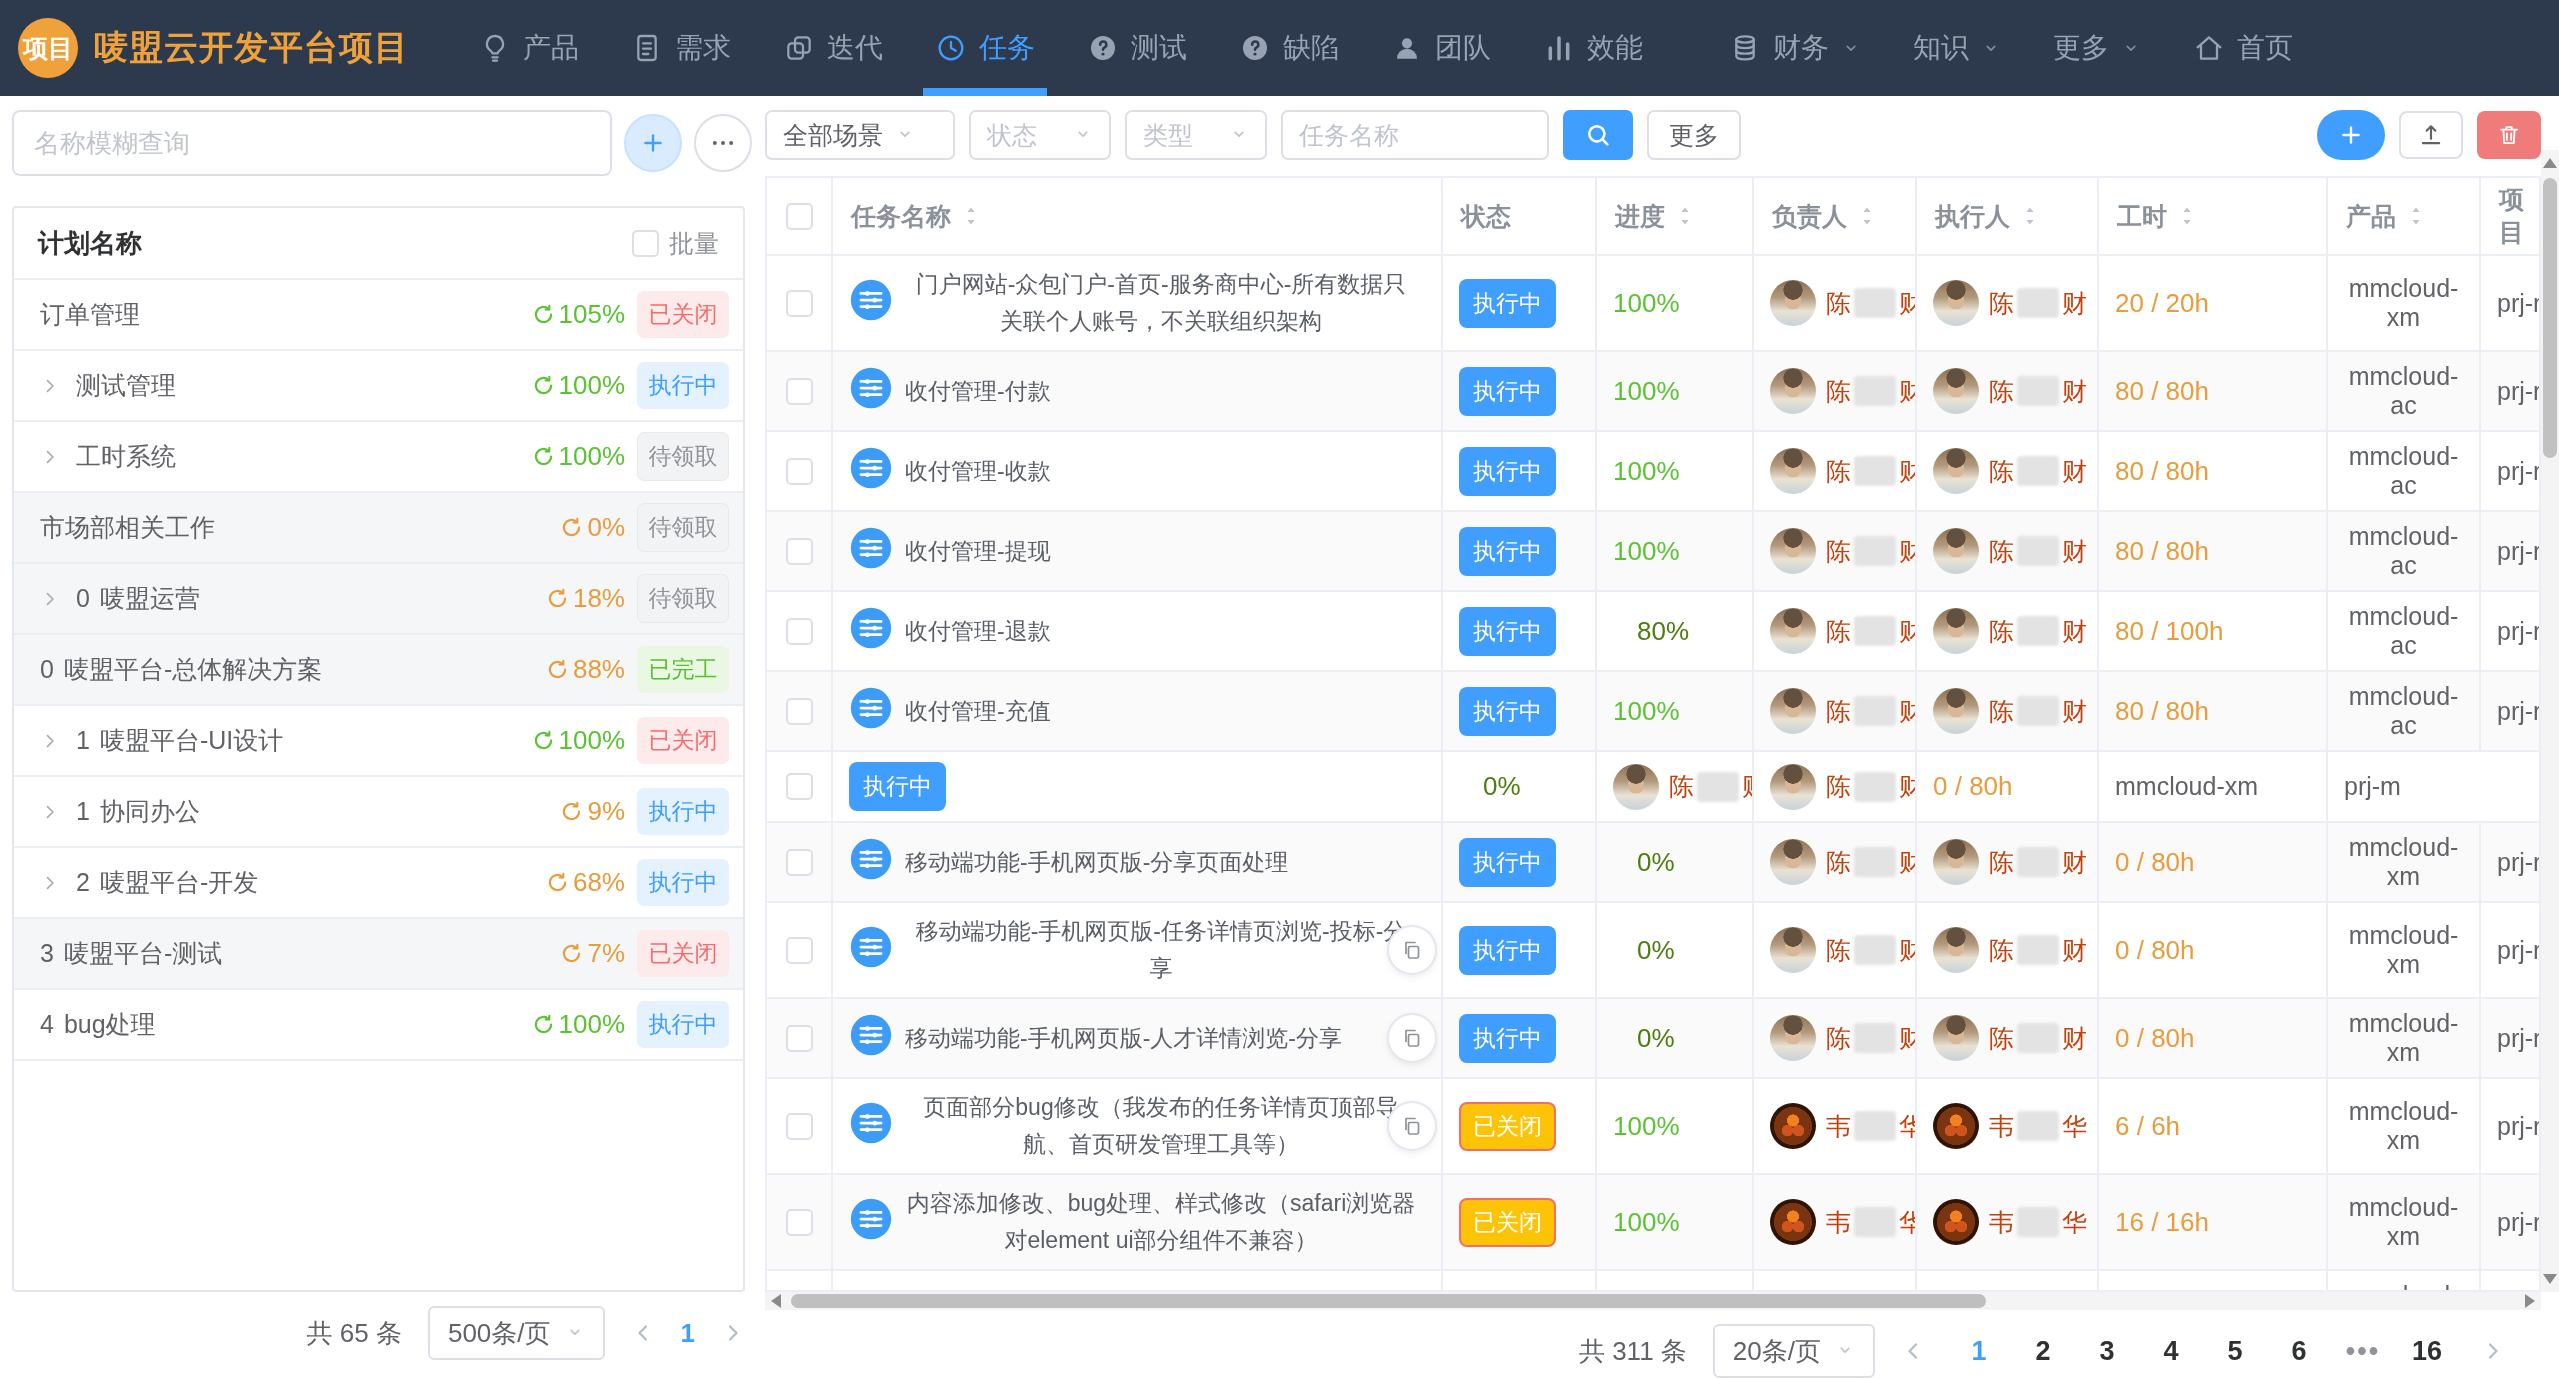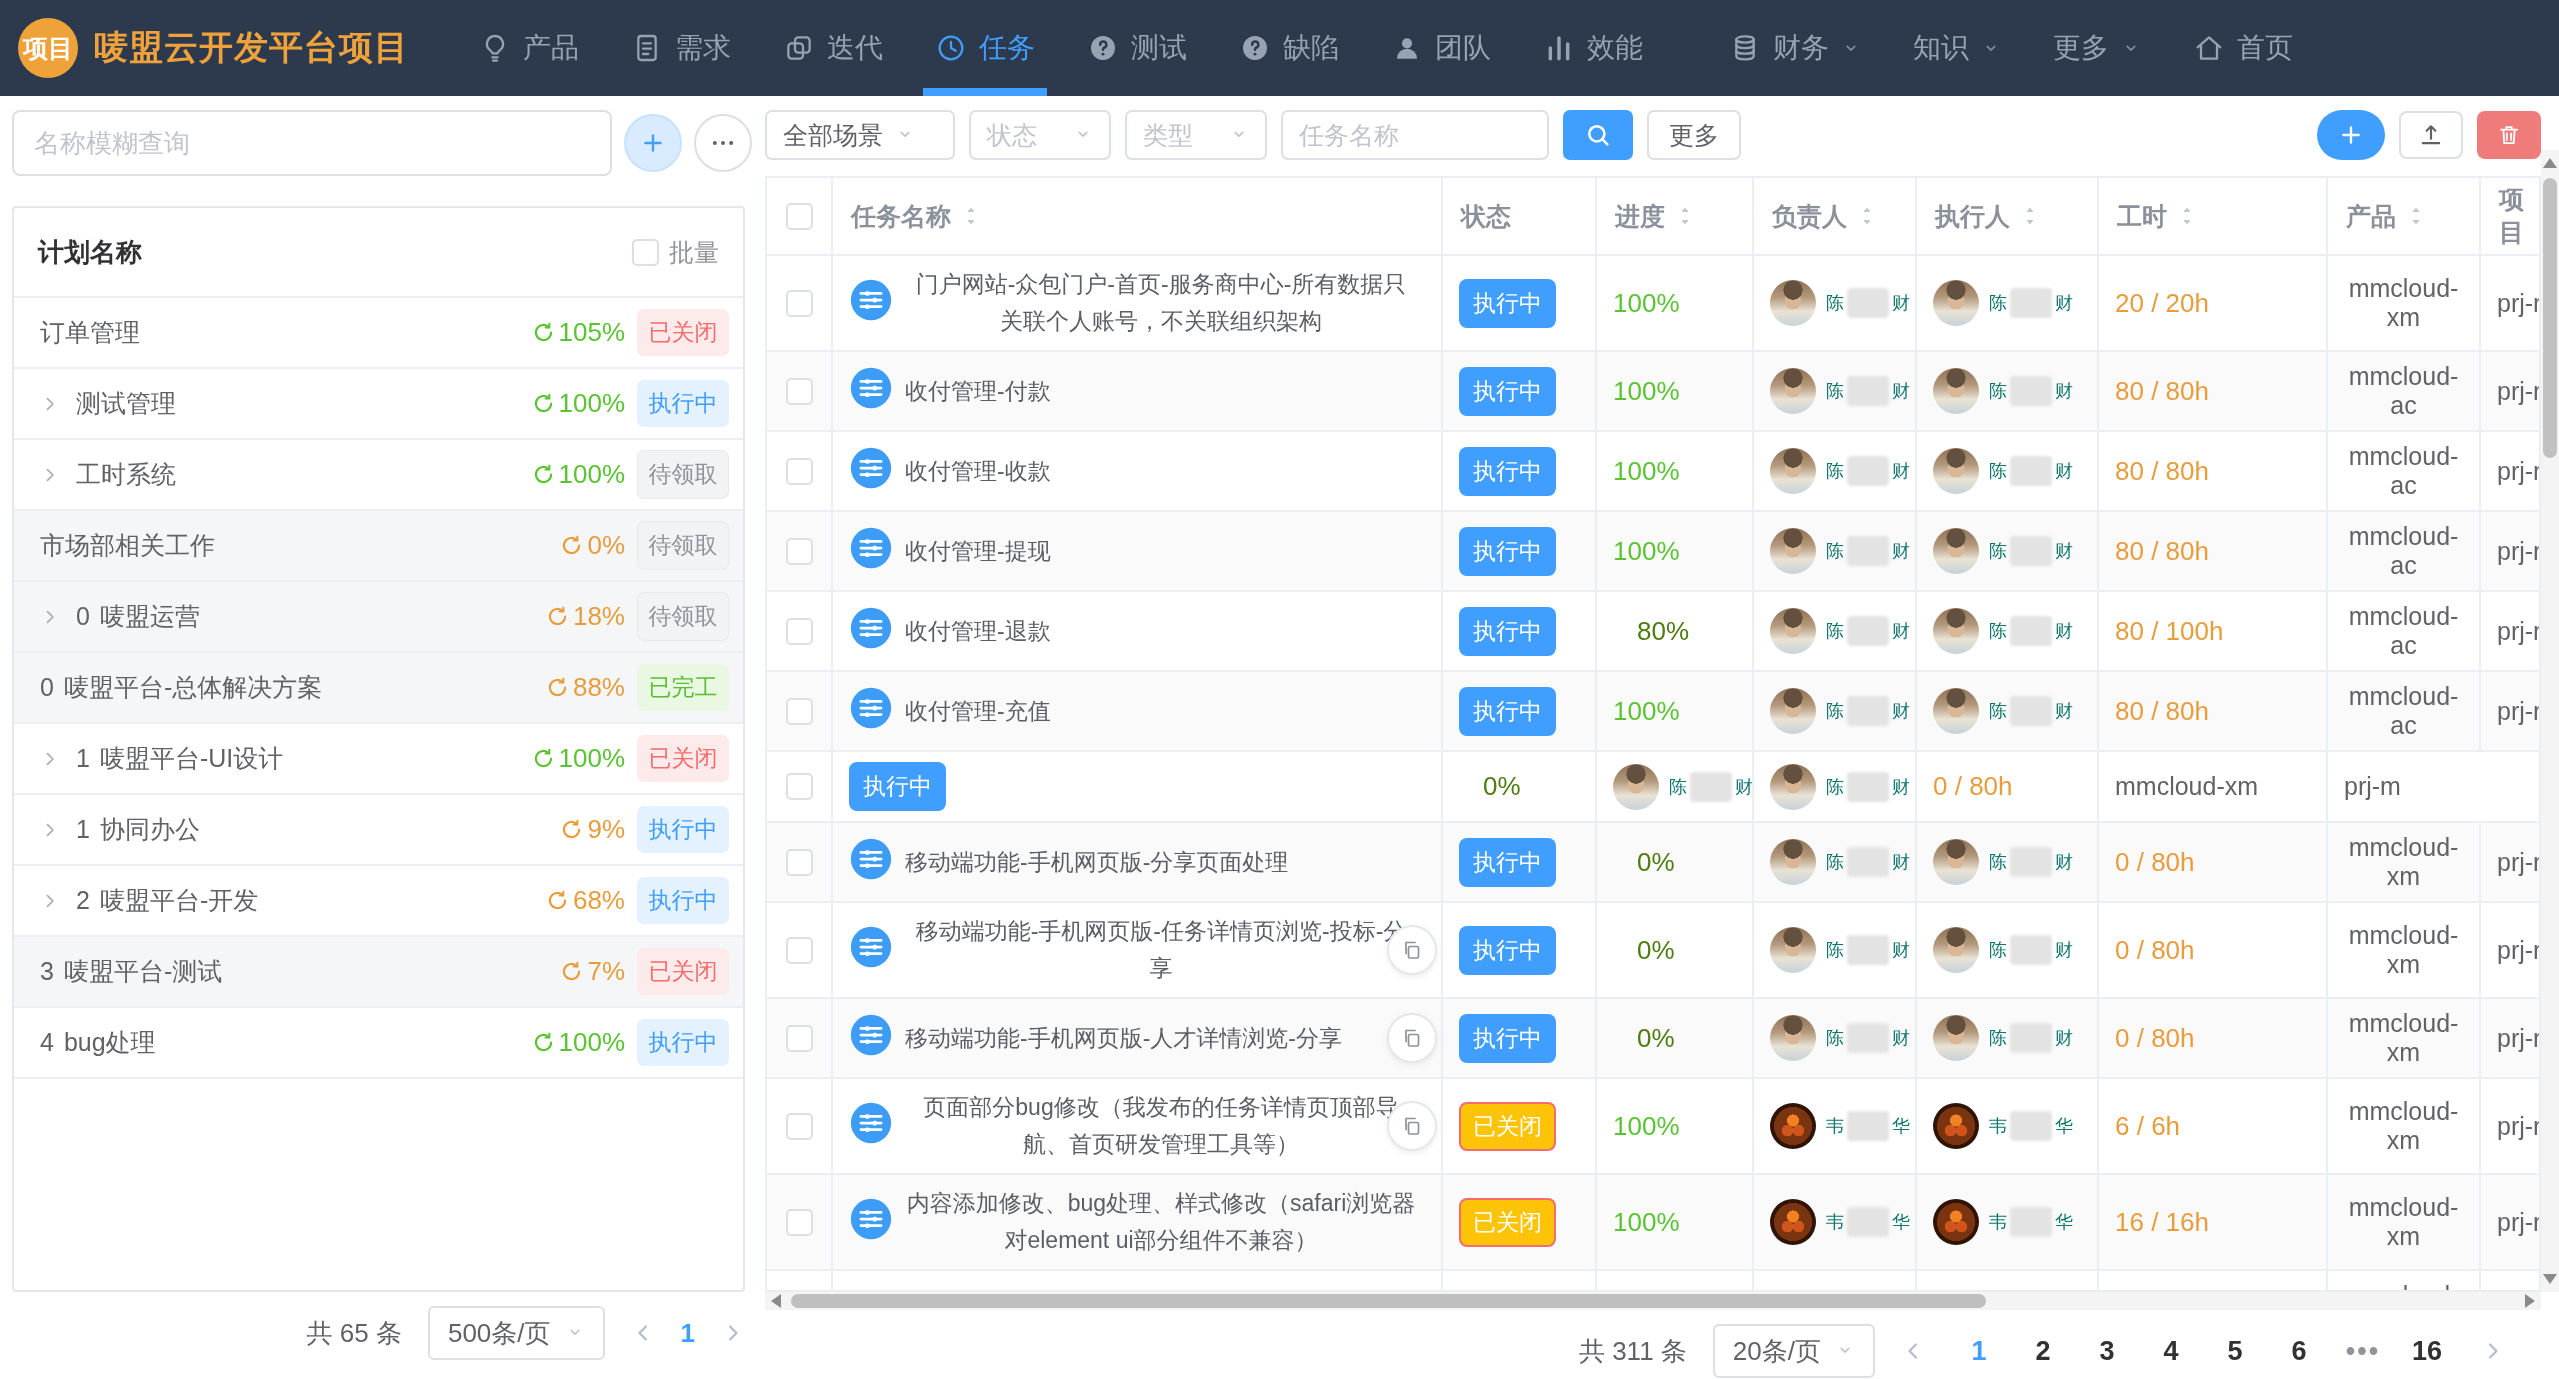--- a/index.html
+++ b/index.html
@@ -36,7 +36,7 @@
 
   .plan-panel{position:absolute;top:206px;left:12px;width:733px;height:1086px;border:2px solid #e4e7ed;
               border-radius:4px;background:#fff;box-sizing:border-box;overflow:hidden;}
-  .plan-header{height:56px;display:flex;align-items:center;padding:16px 24px;border-bottom:2px solid #ebeef5;}
+  .plan-header{height:56px;display:flex;align-items:center;padding:7px 24px;border-bottom:2px solid #ebeef5;}
   .plan-header .title{font-size:26px;font-weight:bold;color:#303133;}
   .plan-header .batch{margin-left:auto;display:flex;align-items:center;gap:10px;color:#909399;font-size:25px;}
   .cb{width:27px;height:27px;border:2px solid #dcdfe6;border-radius:5px;background:#fff;box-sizing:border-box;

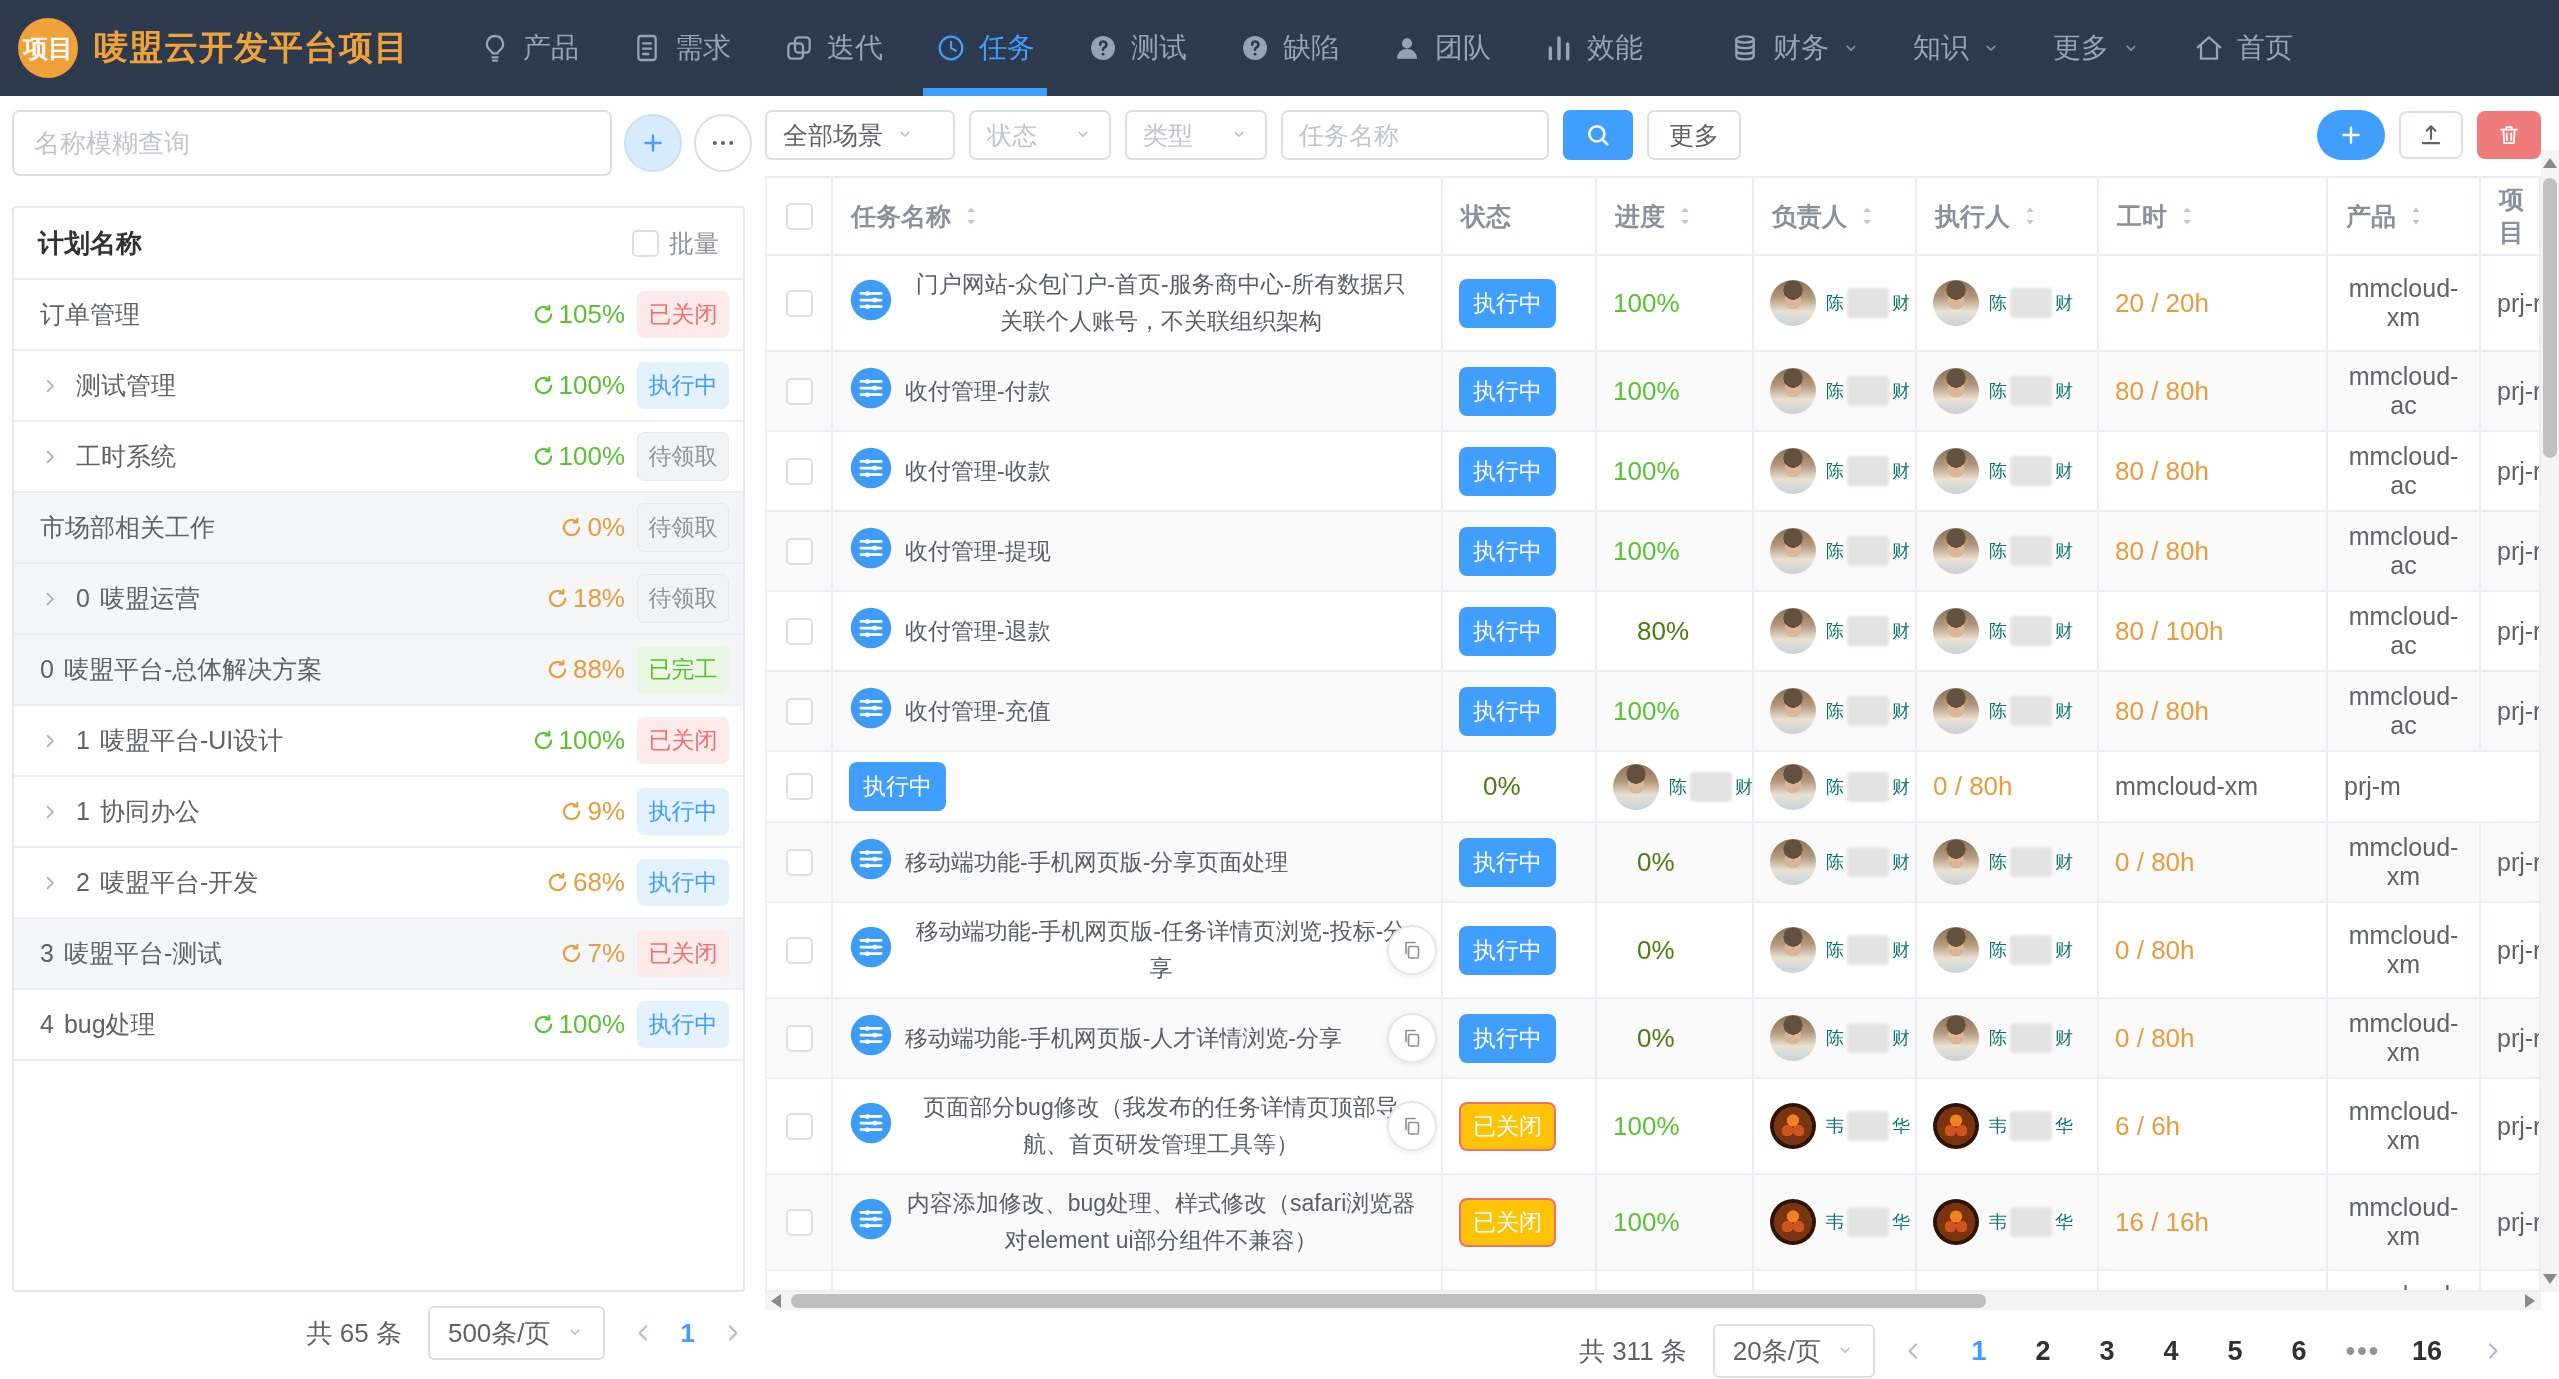--- a/index.html
+++ b/index.html
@@ -132,7 +132,7 @@
      radial-gradient(circle at 38% 60%,#d2541d 0 14%,rgba(0,0,0,0) 15%),
      radial-gradient(circle at 62% 60%,#d2541d 0 14%,rgba(0,0,0,0) 15%),
      radial-gradient(circle at 50% 50%,#7a3410 0 58%,#2f1405 59% 100%);}
-  .pname{font-size:18px;color:#0f766e;white-space:nowrap;display:flex;align-items:center;}
+  .pname{font-size:25px;color:#c2410c;white-space:nowrap;display:flex;align-items:center;}
   .censor{display:inline-block;width:42px;height:30px;background:#e3e3e3;border-radius:4px;margin:0 3px;
           filter:blur(1.5px);}
   .td.c6{color:#e89c3c;font-size:26px;}

